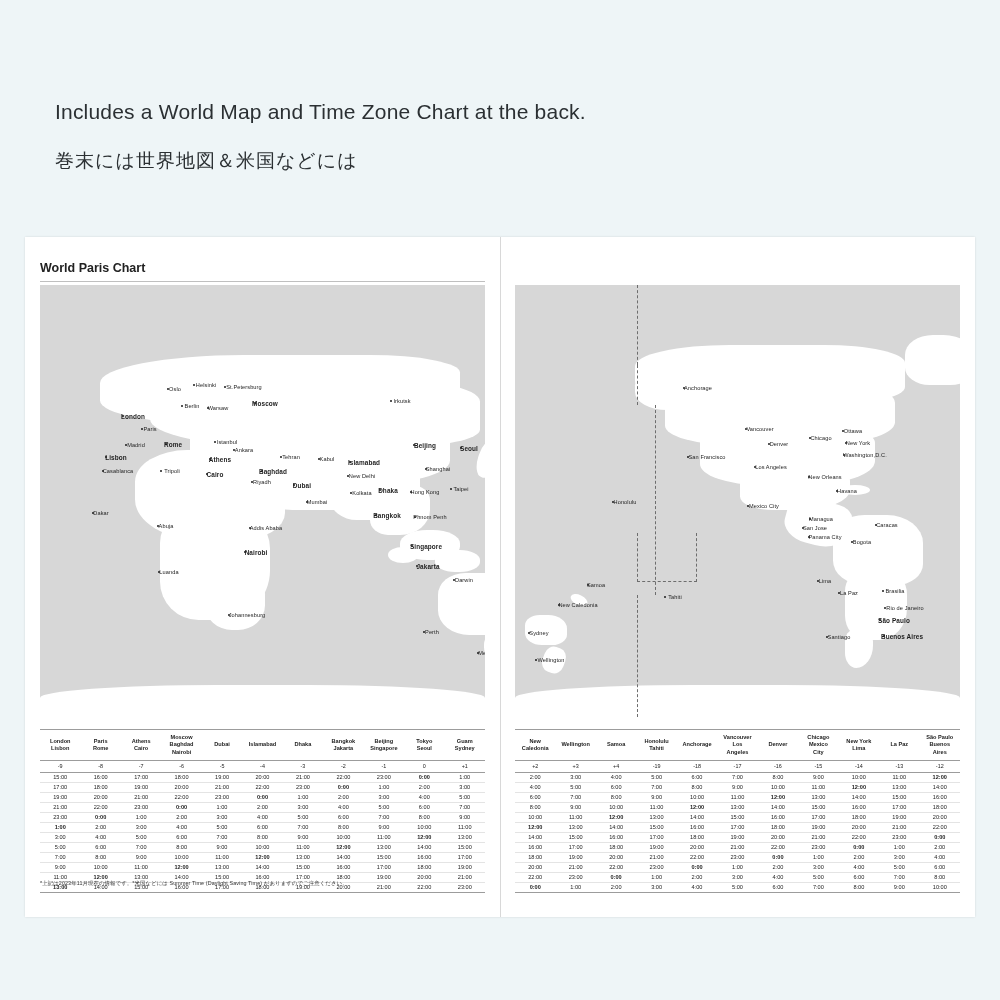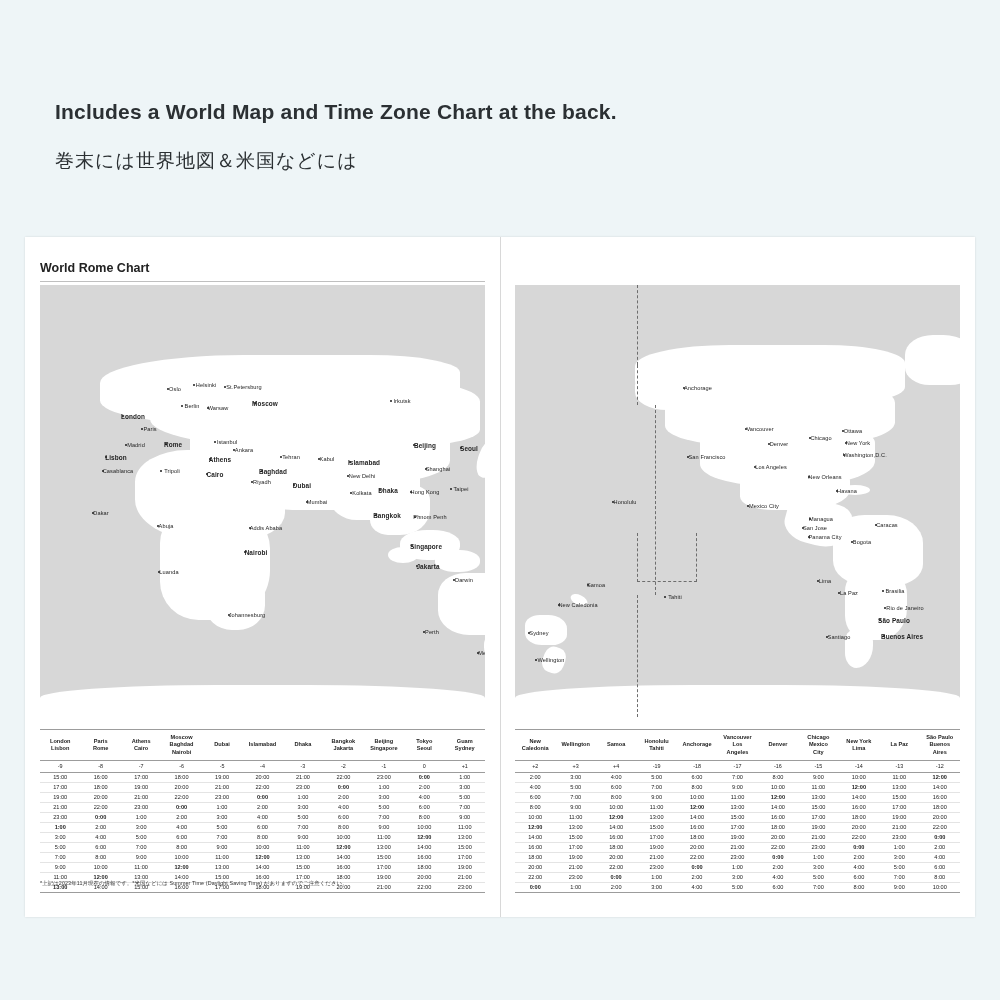--- a/index.html
+++ b/index.html
@@ -22,7 +22,7 @@
     left: 55px;
     top: 100px;
     font-size: 21px;
-    font-weight: bold;
+    font-weight: normal;
     color: #2b3033;
     letter-spacing: 0.2px;
   }

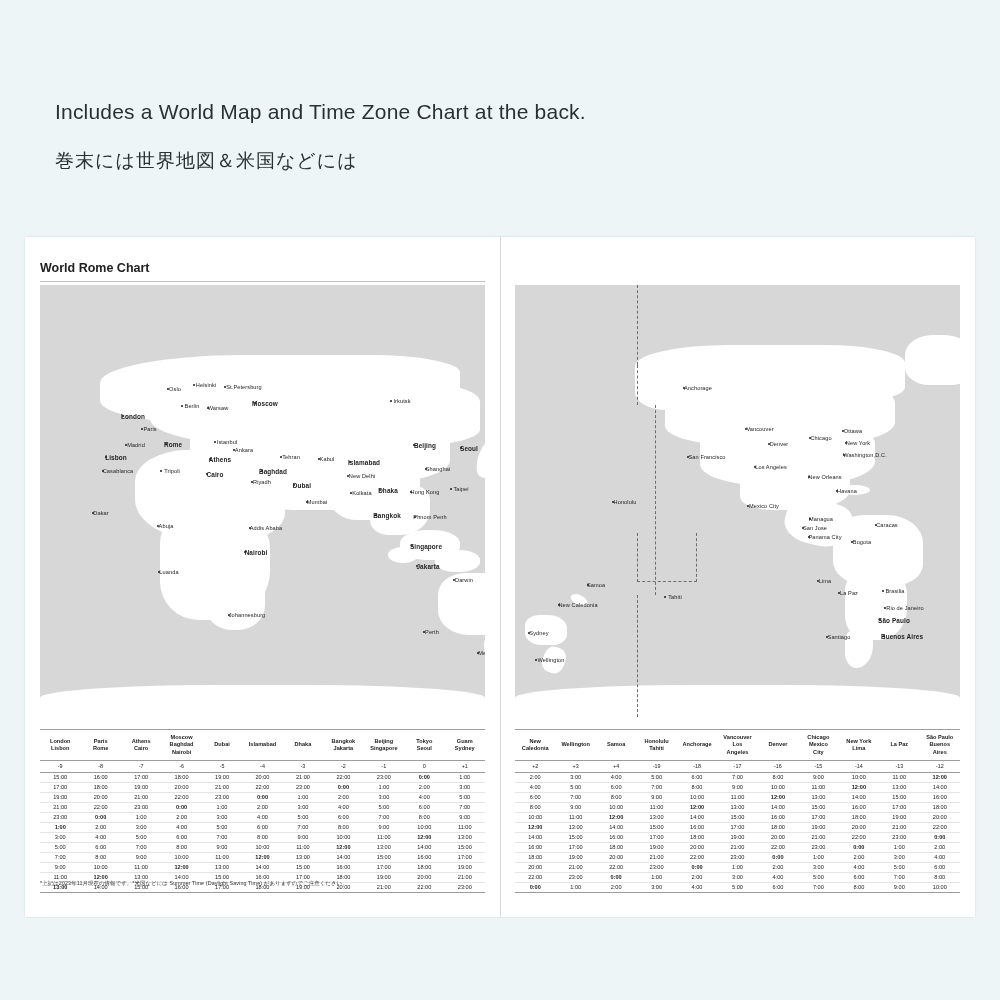--- a/index.html
+++ b/index.html
@@ -168,7 +168,7 @@
     <div class="gutter"></div>
 
     <div class="leaf">
-      <div class="chart-title">World Rome Chart</div>
+      <div class="chart-title">World Paris Chart</div>
       <div class="title-rule"></div>
 
       <div class="map left" id="map-left">

